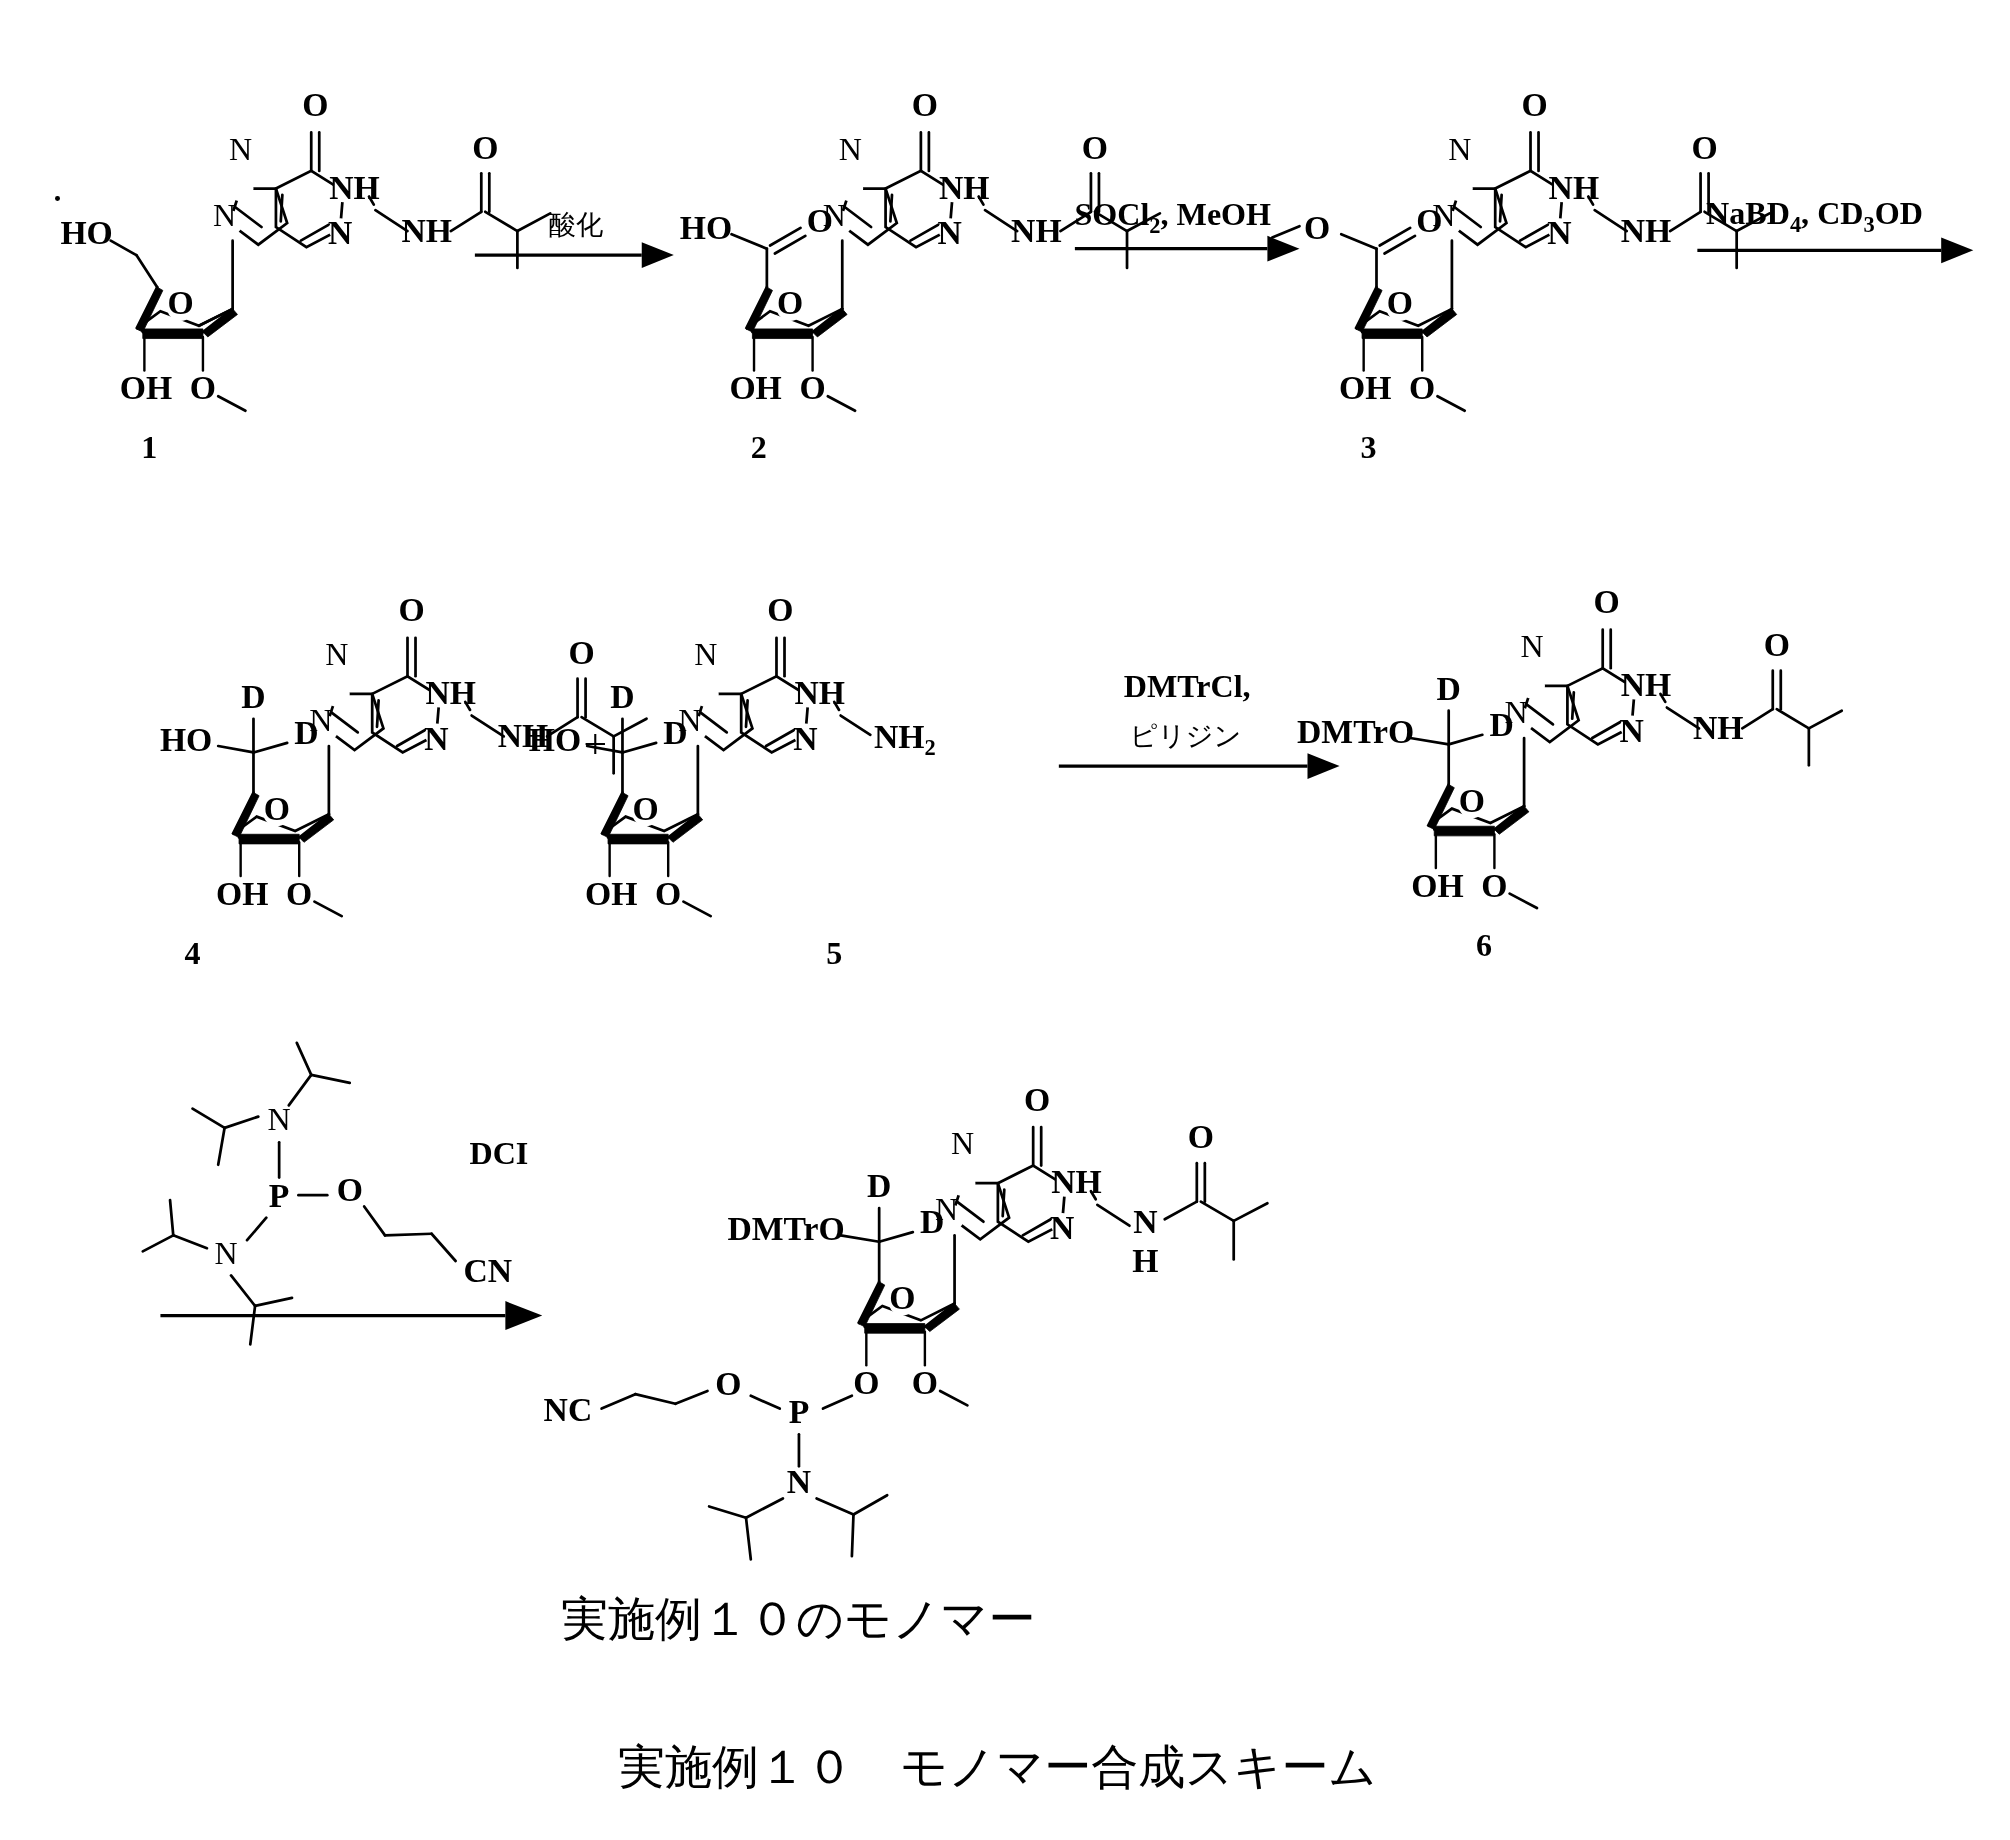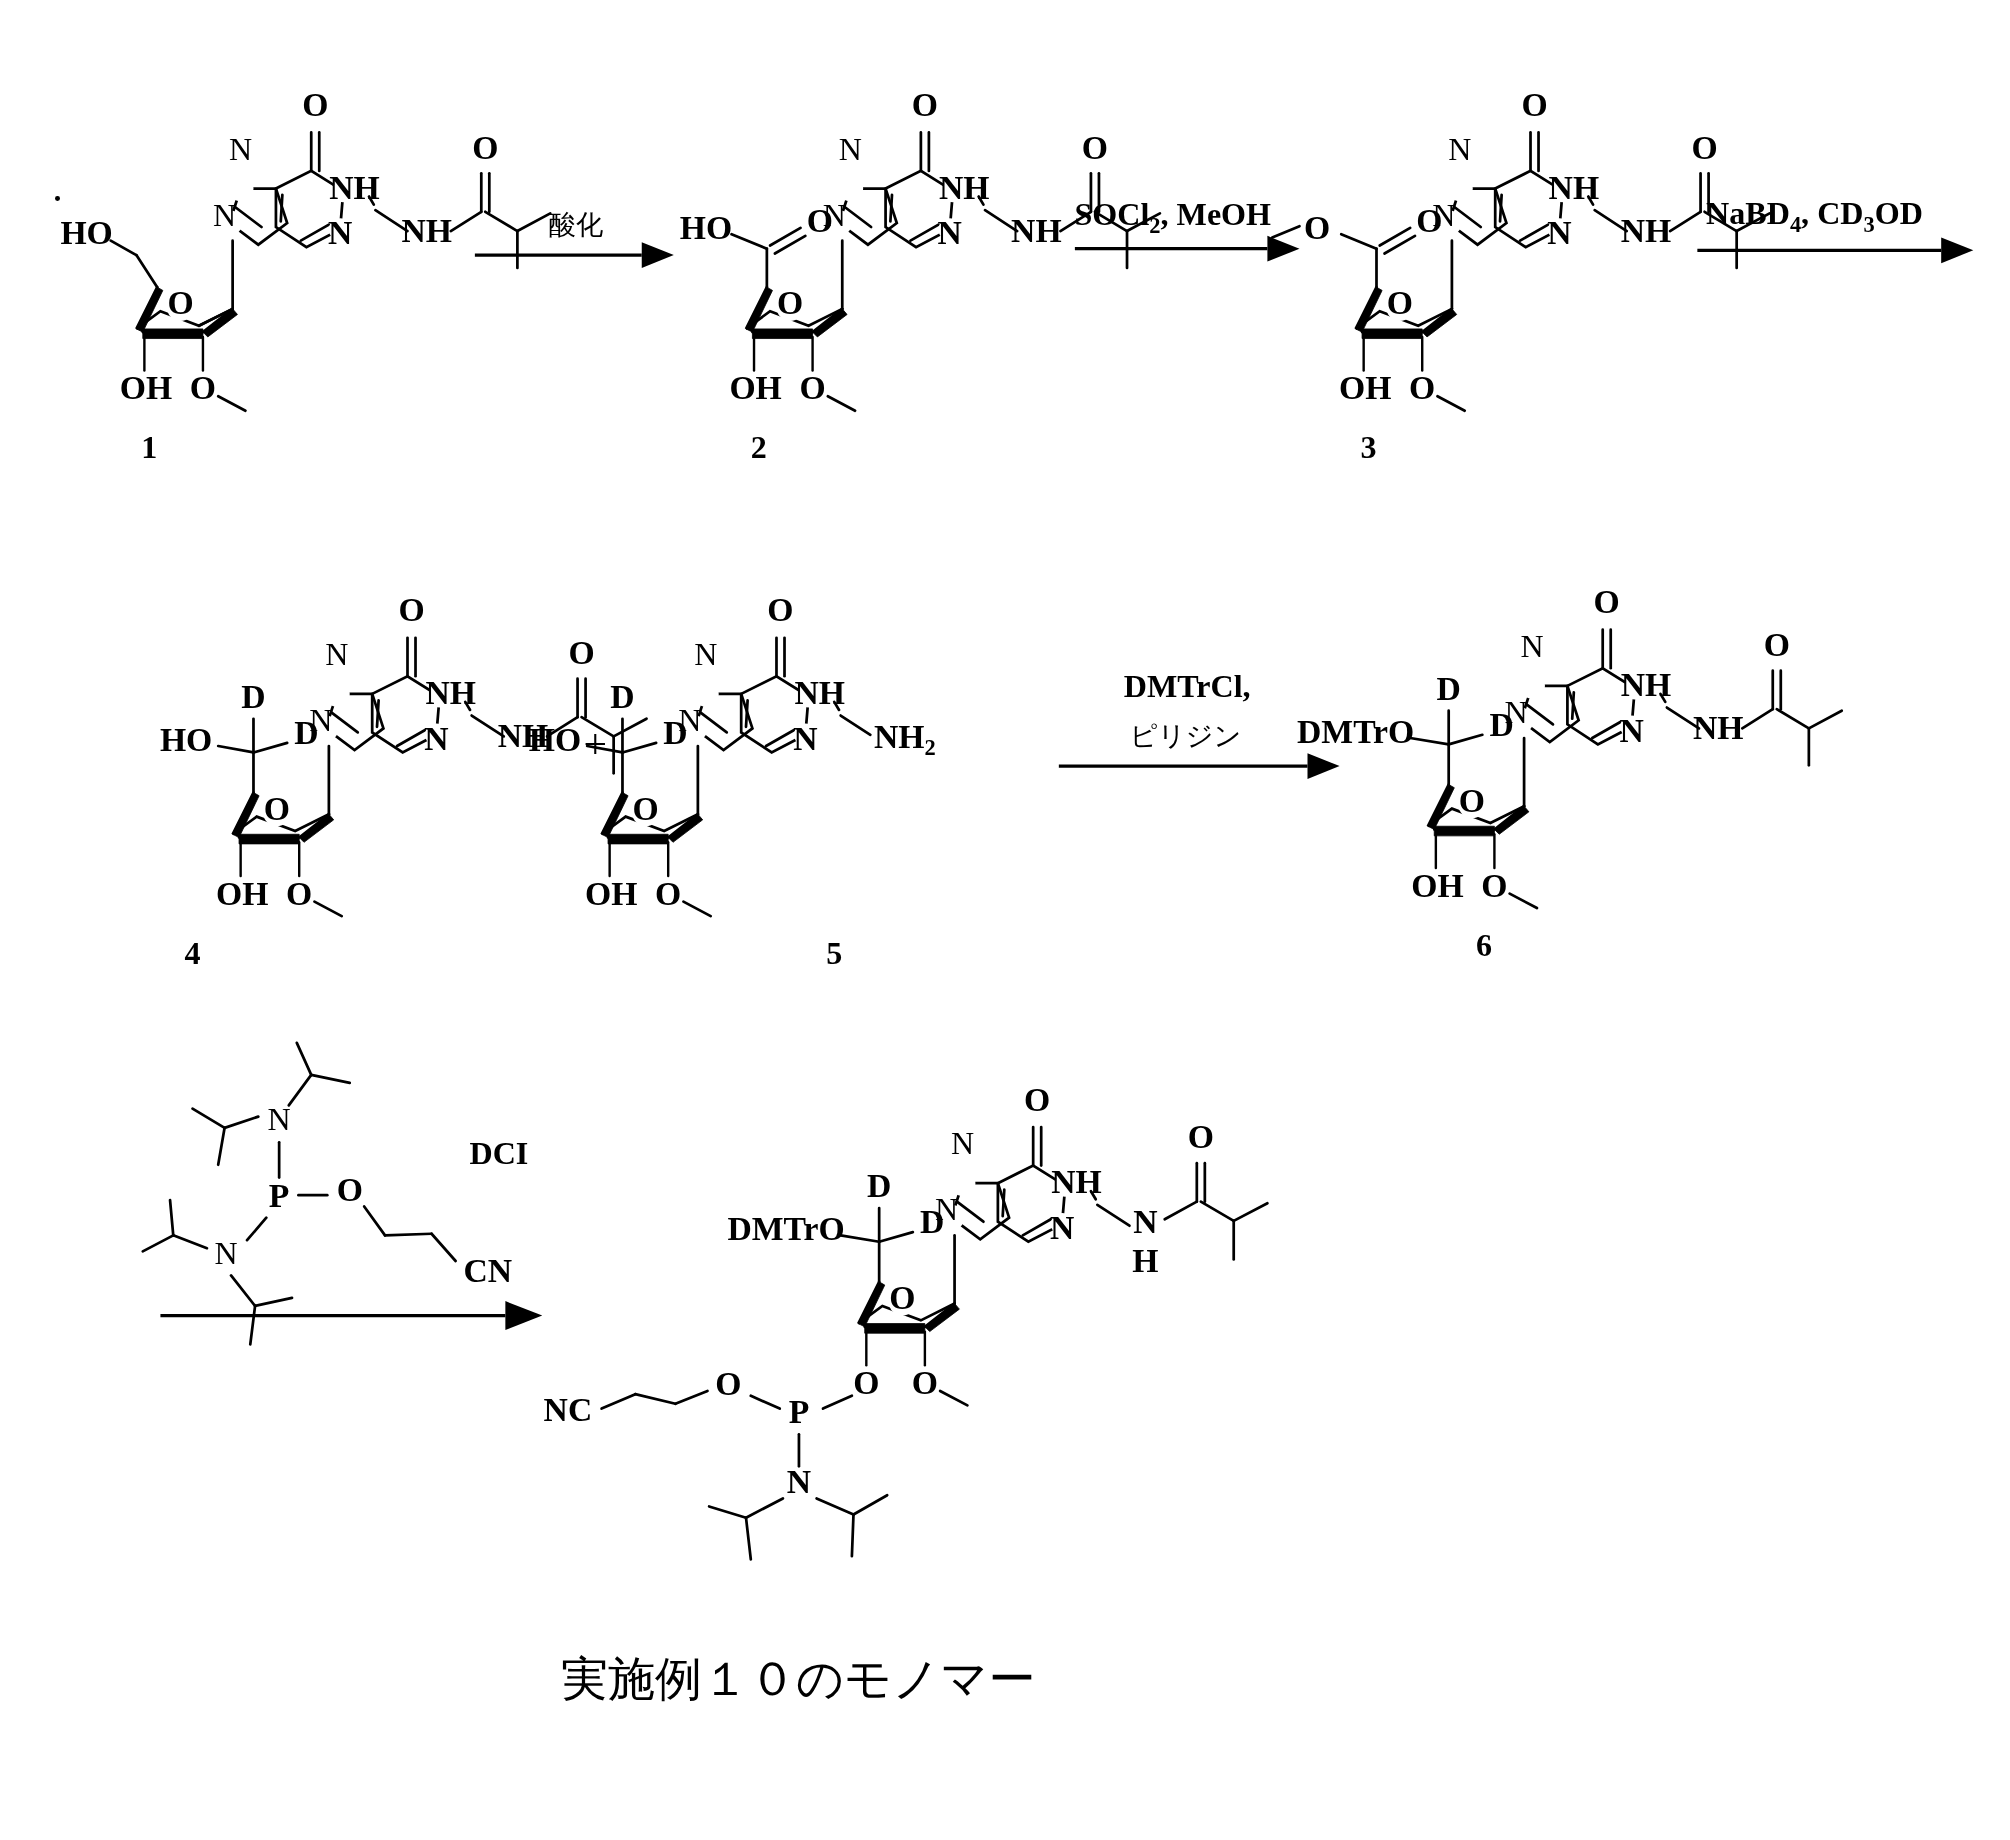--- a/index.html
+++ b/index.html
@@ -23,7 +23,7 @@
   .rxn-label-jp{font-family:"DejaVu Sans", sans-serif;font-size:34px;fill:#000;text-anchor:middle;dominant-baseline:middle;}
   .plus{font-family:"Liberation Serif", serif;font-size:52px;fill:#000;text-anchor:middle;dominant-baseline:middle;}
   .caption{position:absolute;font-family:"DejaVu Sans", sans-serif;font-size:47px;color:#000;white-space:nowrap;}
-  #cap1{left:561px;top:1648px;}
+  #cap1{left:561px;top:1588px;}
   #cap2{left:618px;top:1736px;}
   .dot{position:absolute;left:55px;top:196px;width:4.8px;height:4.8px;background:#000;border-radius:50%;}
 </style>

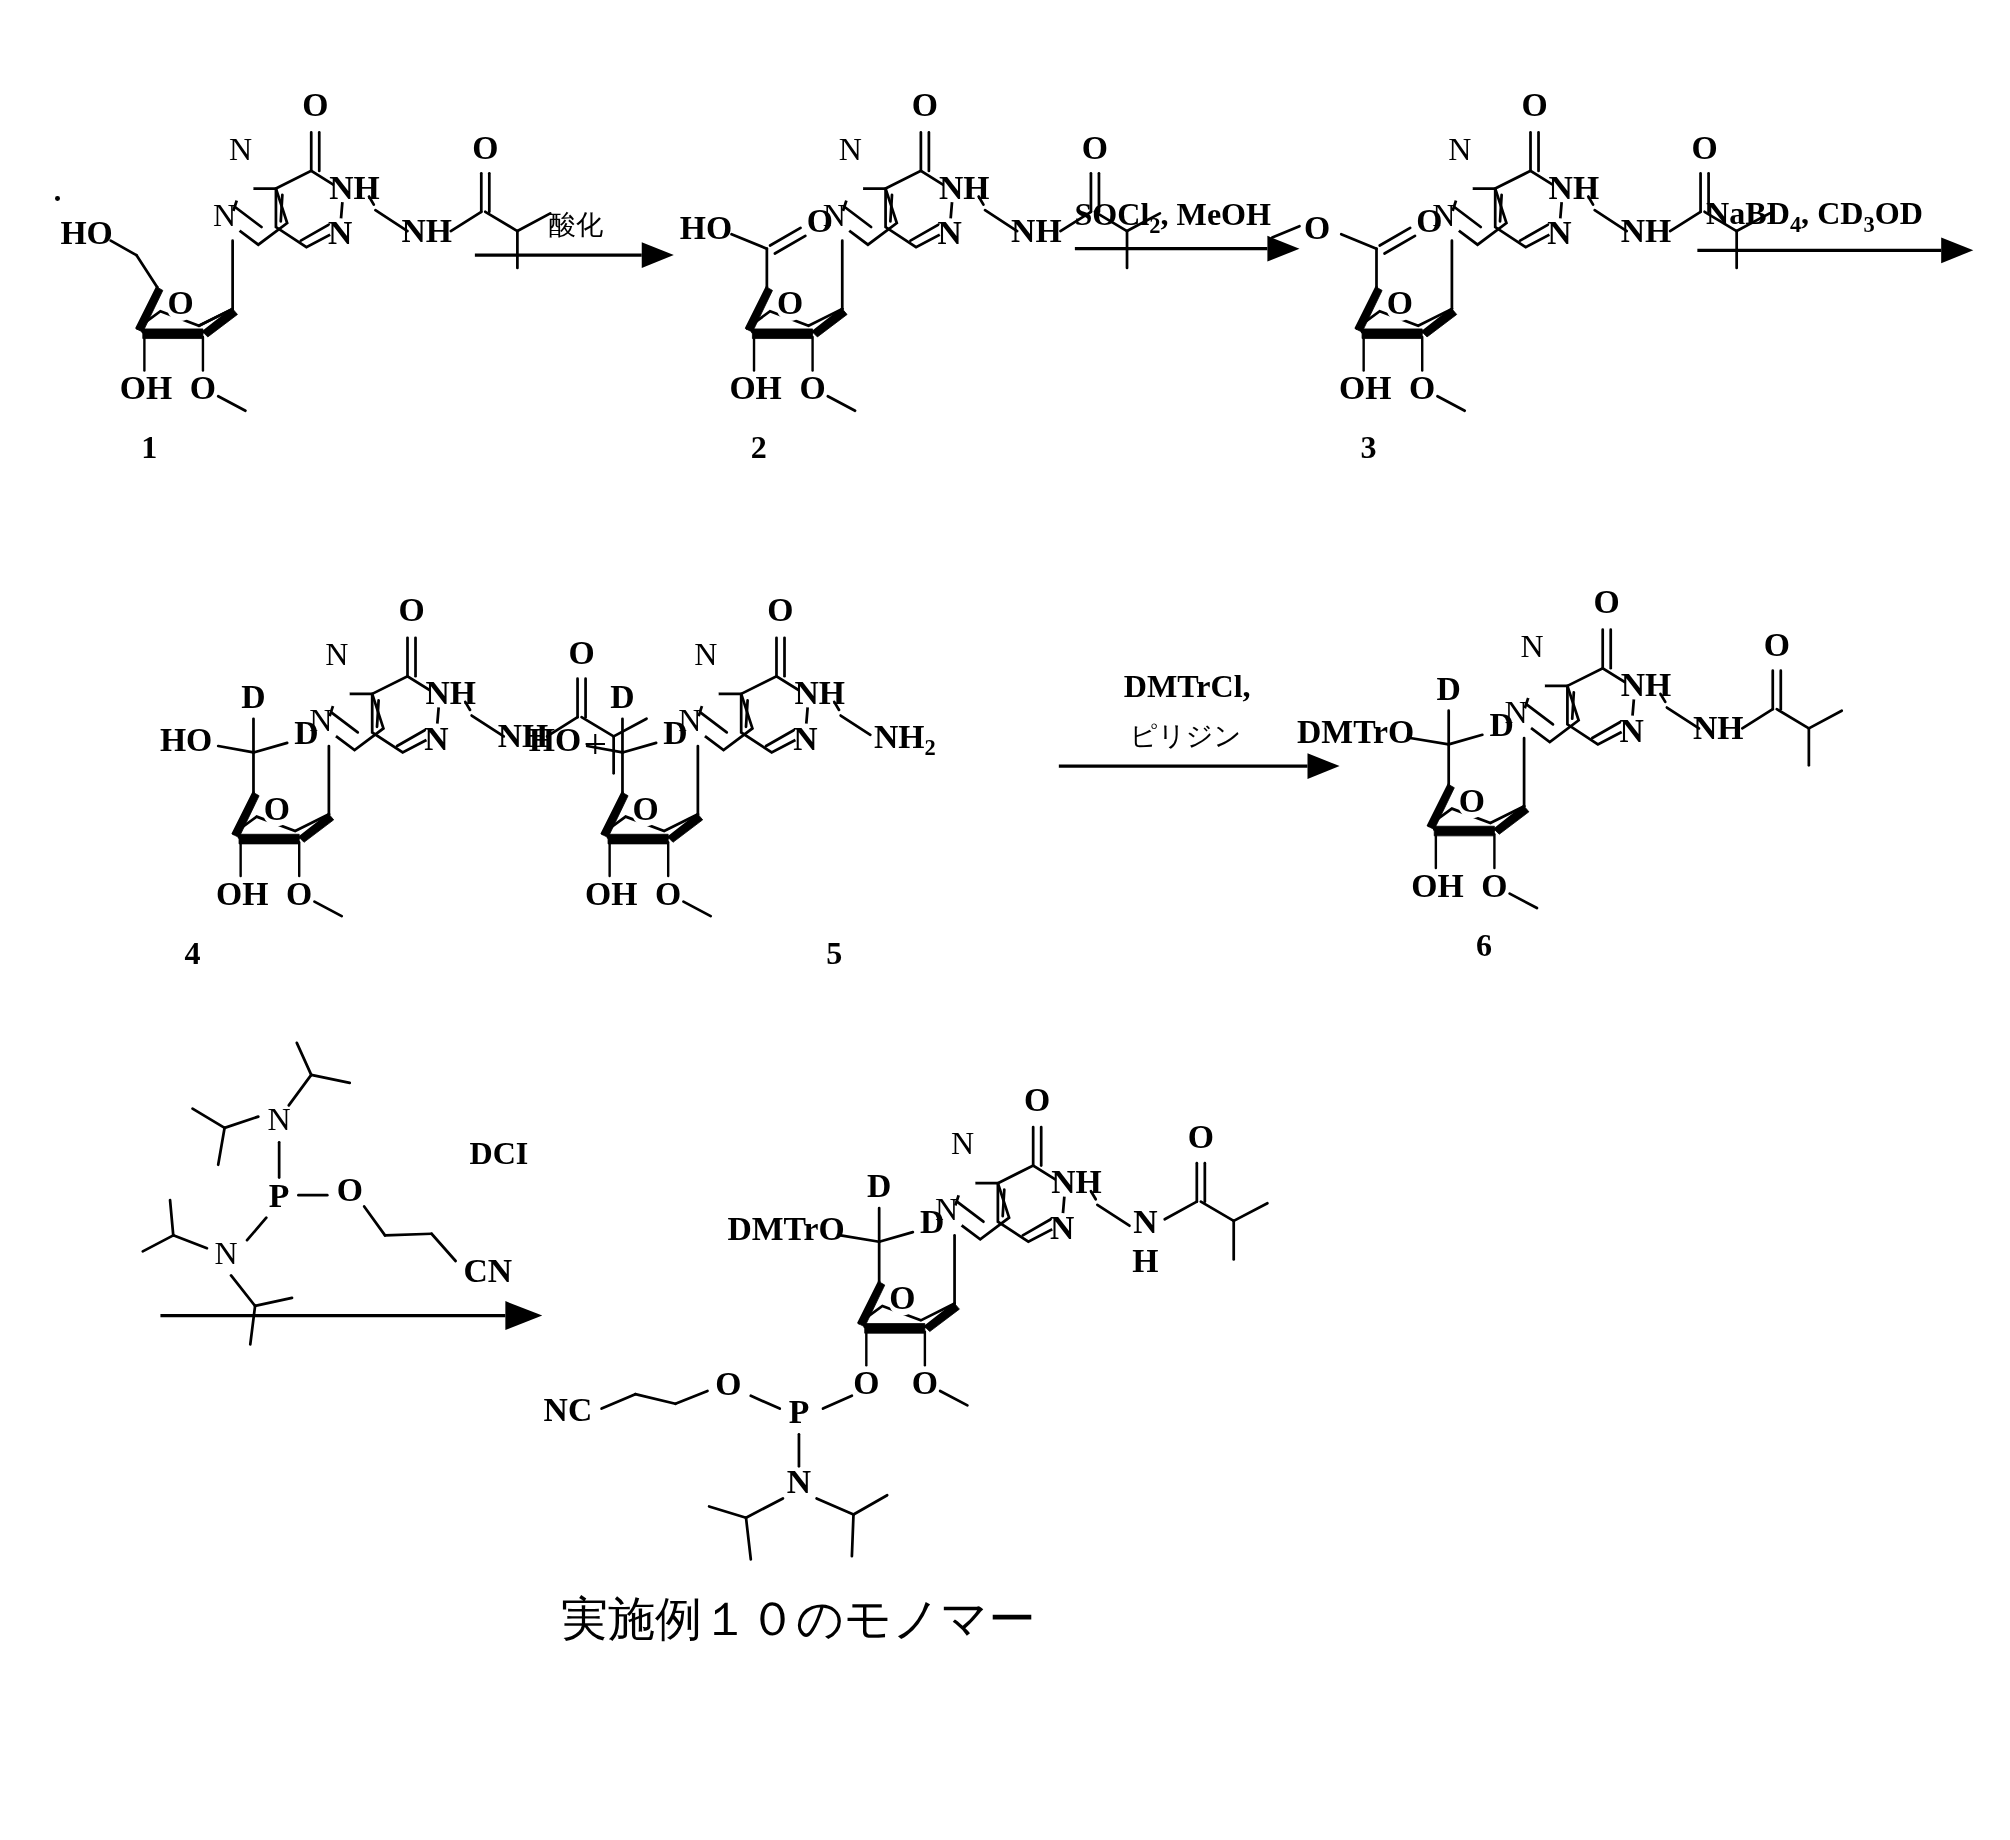--- a/index.html
+++ b/index.html
@@ -486,6 +486,7 @@
   </svg>
 
   <div class="caption" id="cap1">実施例１０のモノマー</div>
+  <div class="caption" id="cap2">実施例１０　モノマー合成スキーム</div>
 
 </div>
 

